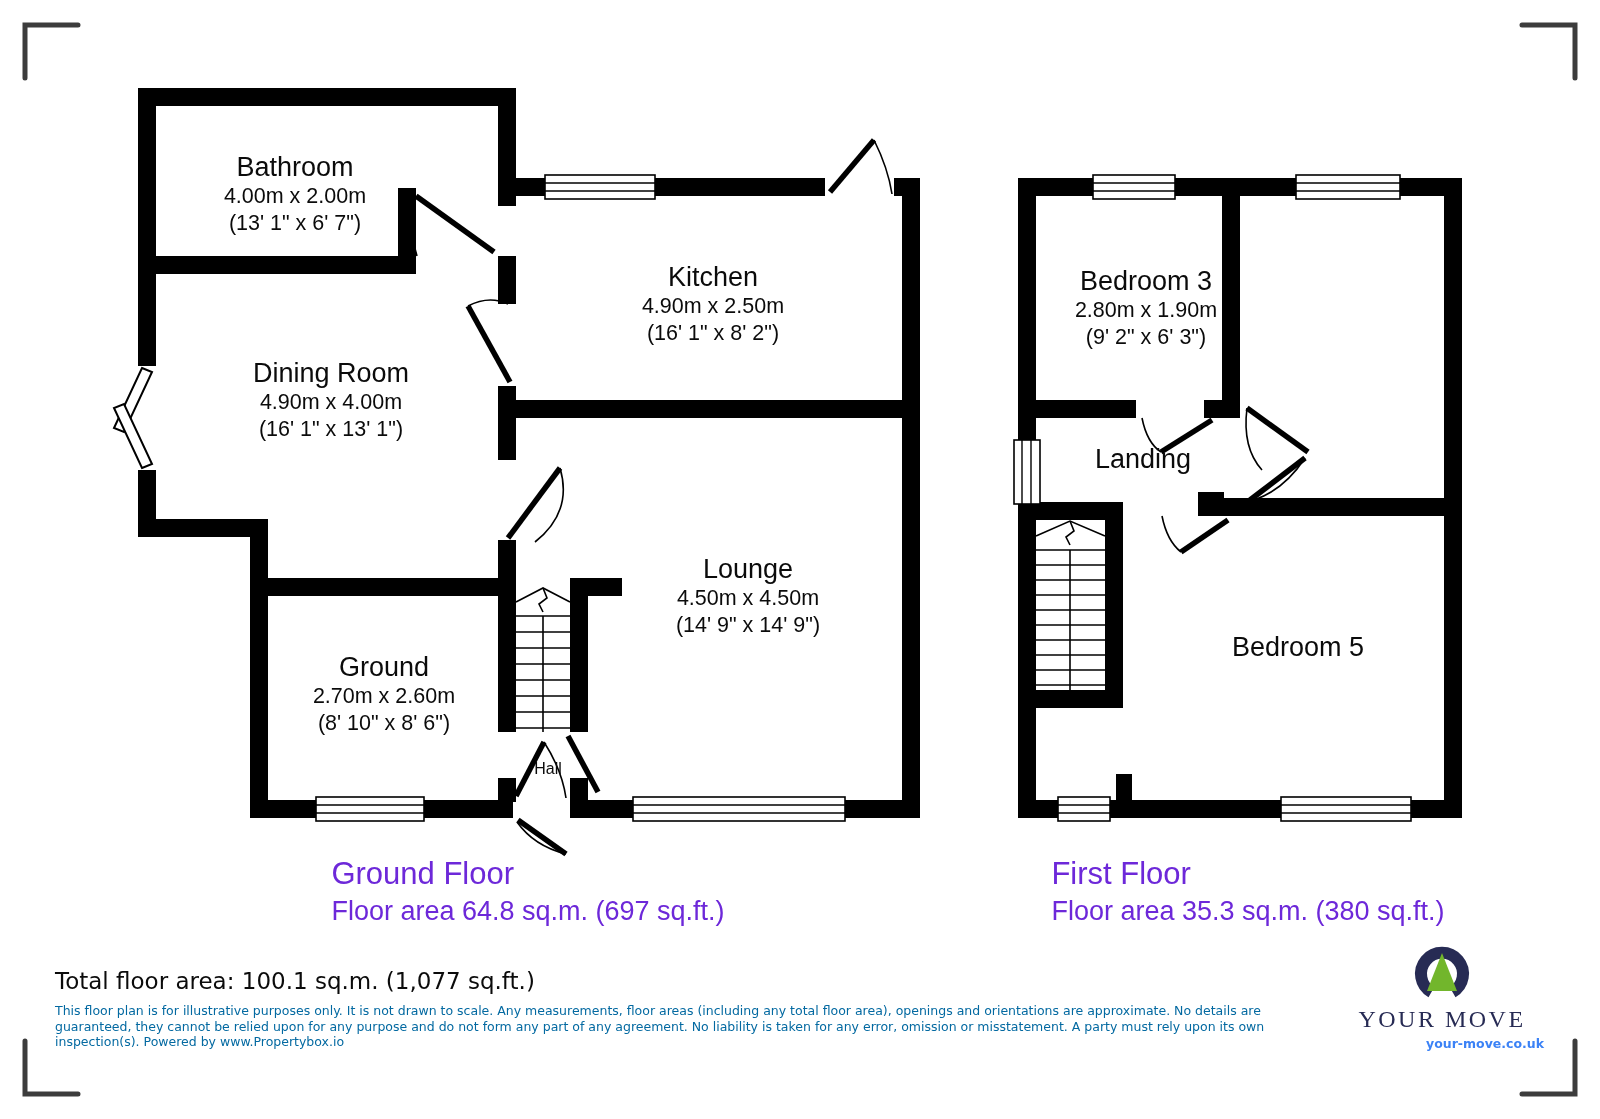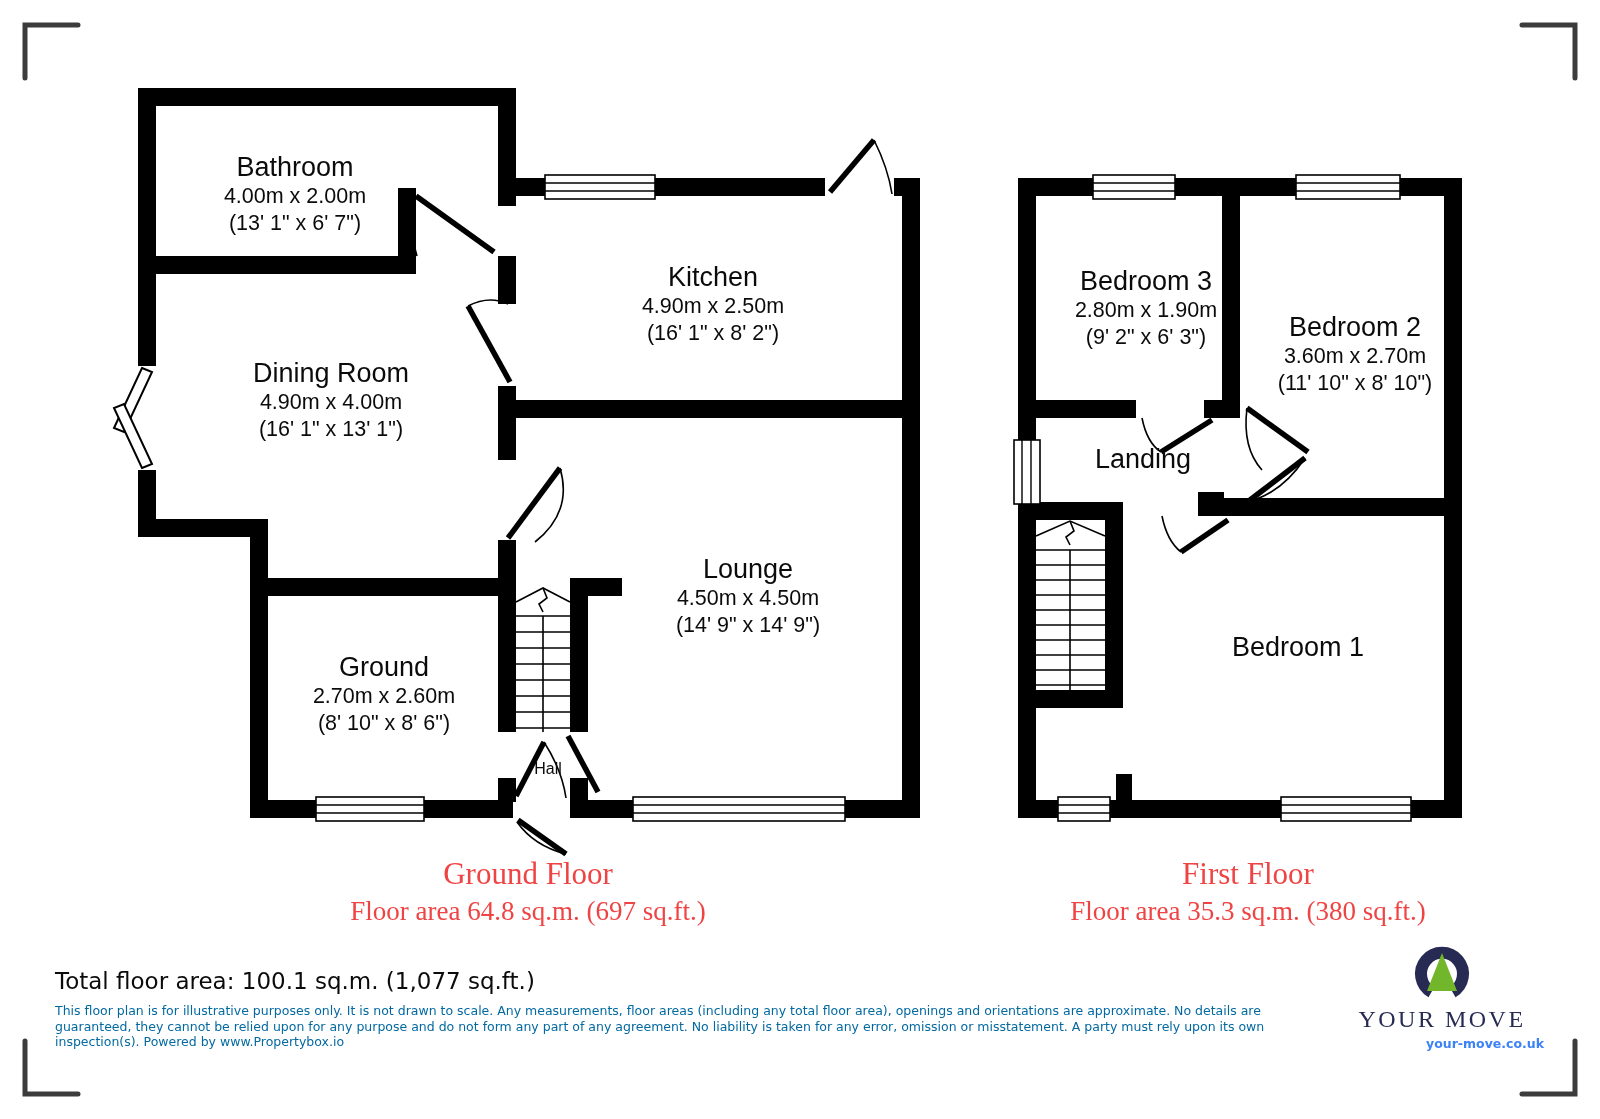--- a/index.html
+++ b/index.html
@@ -275,11 +275,6 @@
     <div class="rdim">(9' 2" x 6' 3")</div>
   </div>
 
-  <div class="room-label" style="left:1355px;top:312px;">
-    <div class="rname">Bedroom 2</div>
-    <div class="rdim">3.60m x 2.70m</div>
-    <div class="rdim">(11' 10" x 8' 10")</div>
-  </div>
 
   <div class="room-label" style="left:1143px;top:444px;">
     <div class="rname">Landing</div>

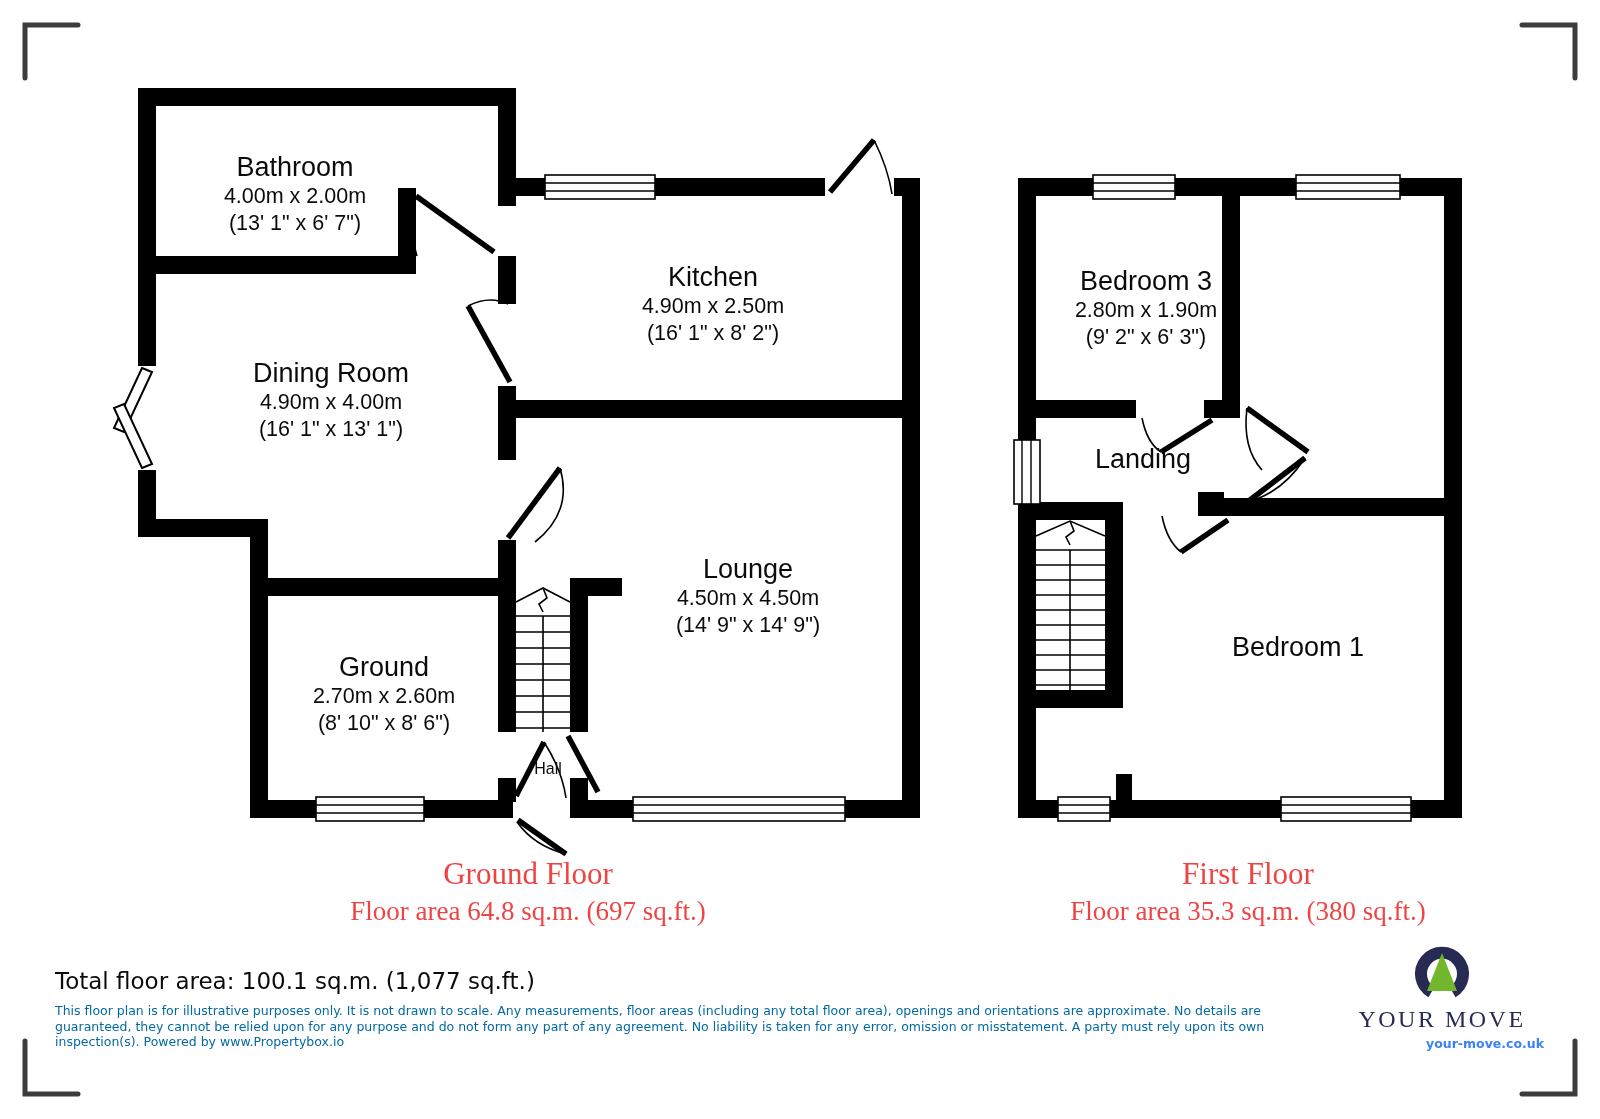--- a/index.html
+++ b/index.html
@@ -281,7 +281,7 @@
   </div>
 
   <div class="room-label" style="left:1298px;top:632px;">
-    <div class="rname">Bedroom 1</div>
+    <div class="rname">Bedroom 5</div>
   </div>
 
   <div class="floor-title" style="left:528px;top:856px;">

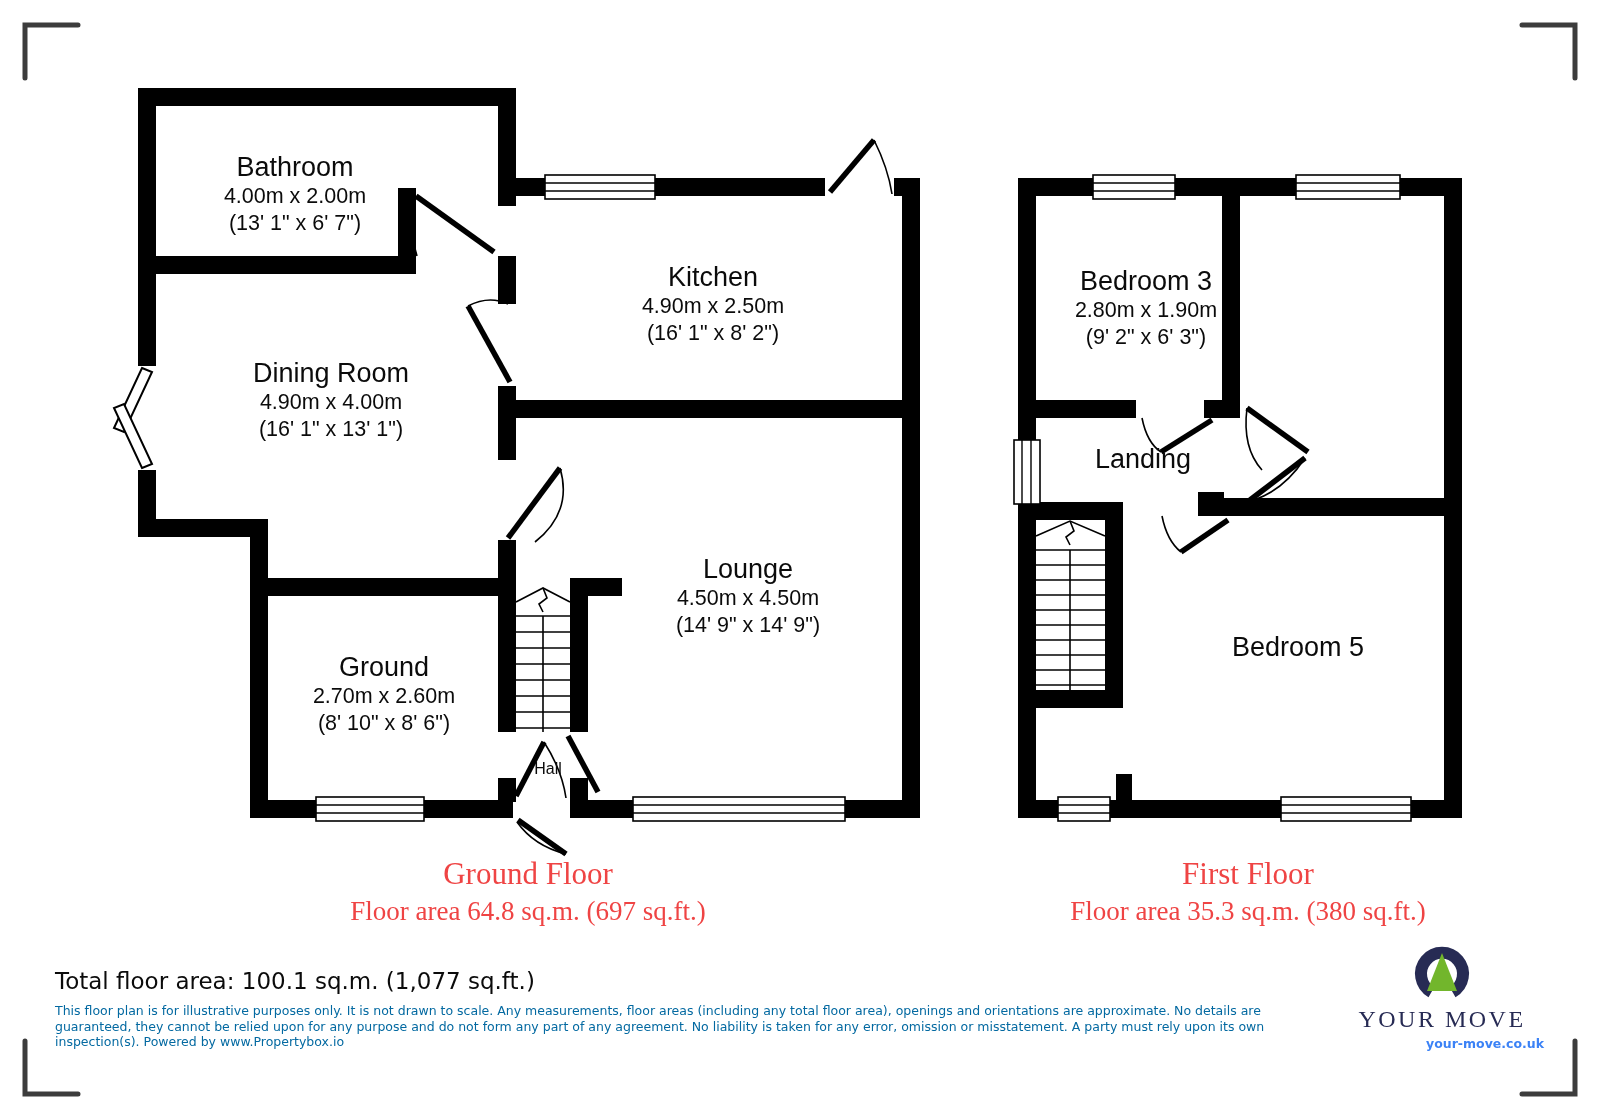--- a/index.html
+++ b/index.html
@@ -10,8 +10,8 @@
   .room-label .rname{font-size:27px;line-height:31px;}
   .room-label .rdim{font-size:21.5px;line-height:27px;}
   .room-label.small .rname{font-size:16px;line-height:22px;}
-  .floor-title{position:absolute;transform:translateX(-50%);text-align:center;color:#ef4444;
-               font-family:Liberation Serif, serif;white-space:nowrap;}
+  .floor-title{position:absolute;transform:translateX(-50%);color:#6d28d9;
+               font-family:Liberation Sans, sans-serif;white-space:nowrap;}
   .floor-title .ftitle{font-size:31px;line-height:36px;}
   .floor-title .farea{font-size:27px;line-height:26px;margin-top:6px;}
   .total-area{position:absolute;left:55px;top:968px;font-family:"DejaVu Sans", sans-serif;

